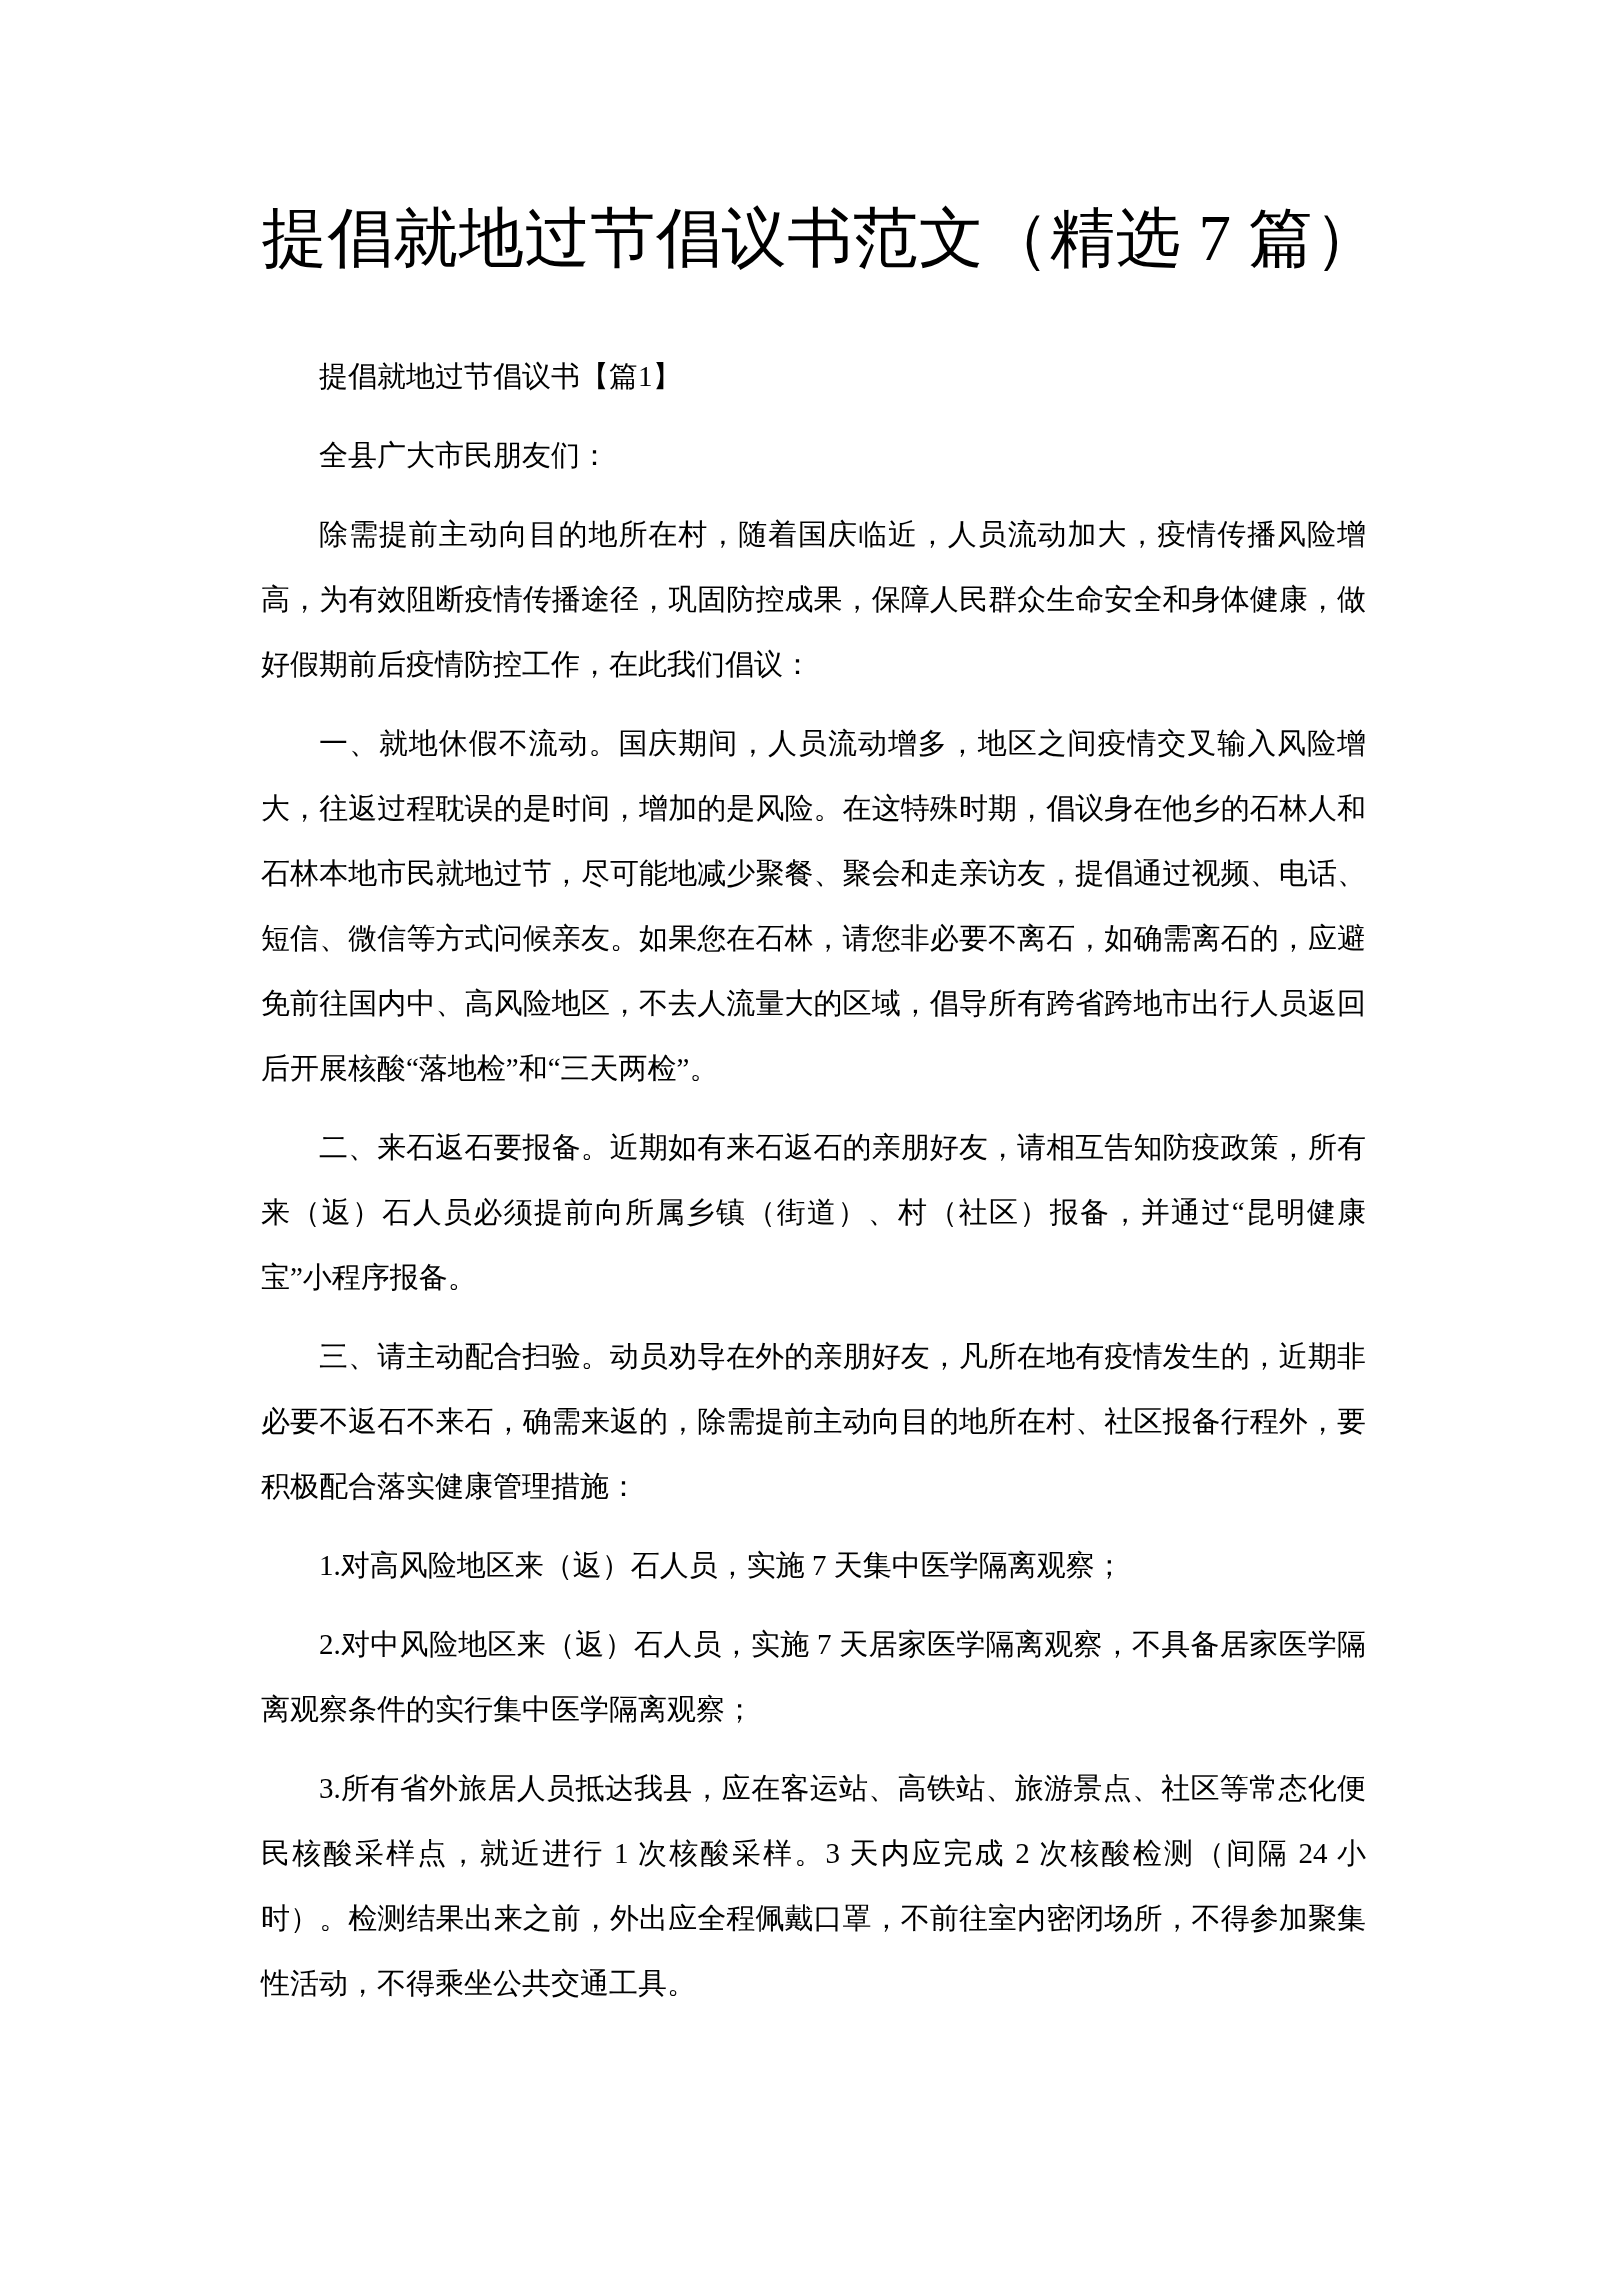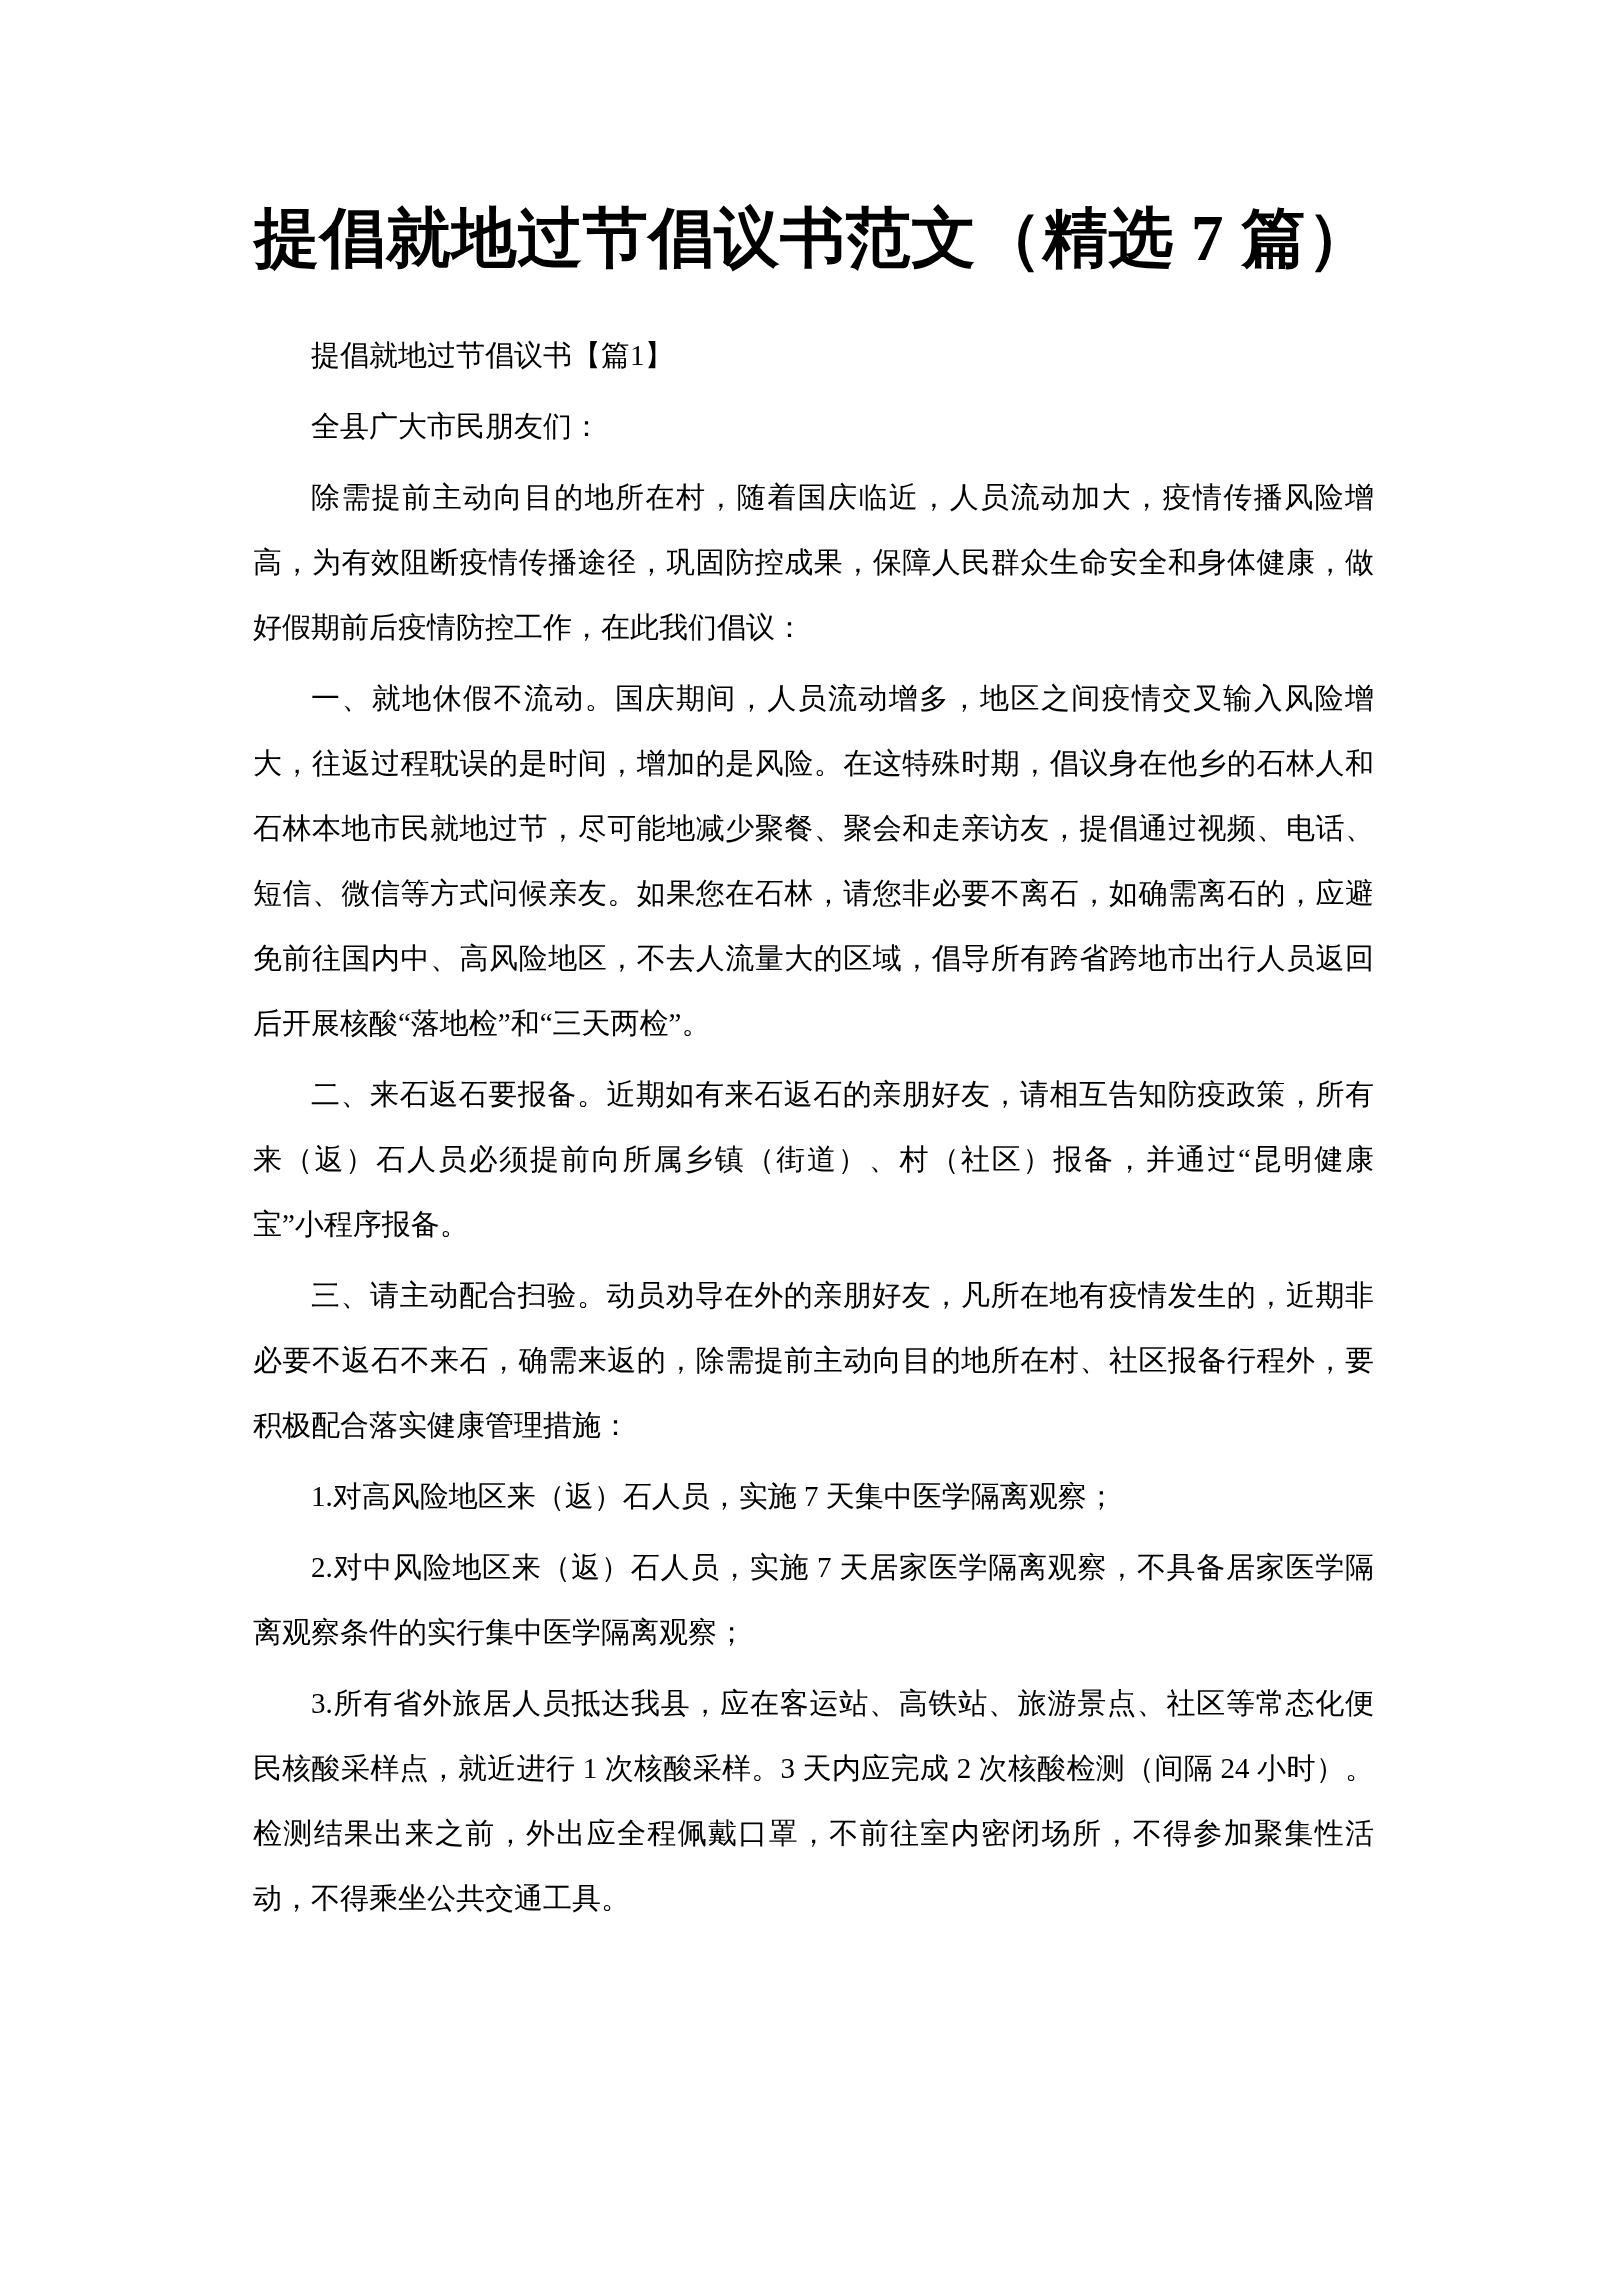--- a/index.html
+++ b/index.html
@@ -28,9 +28,9 @@
   }
   .doc-title {
     font-size: 65px;
-    font-weight: bold;
-    text-align: center;
-    margin: 0 0 42px 0;
+    font-weight: normal;
+    text-align: right;
+    margin: 0 0 63px 0;
     line-height: 1.3;
     letter-spacing: 0.7px;
   }

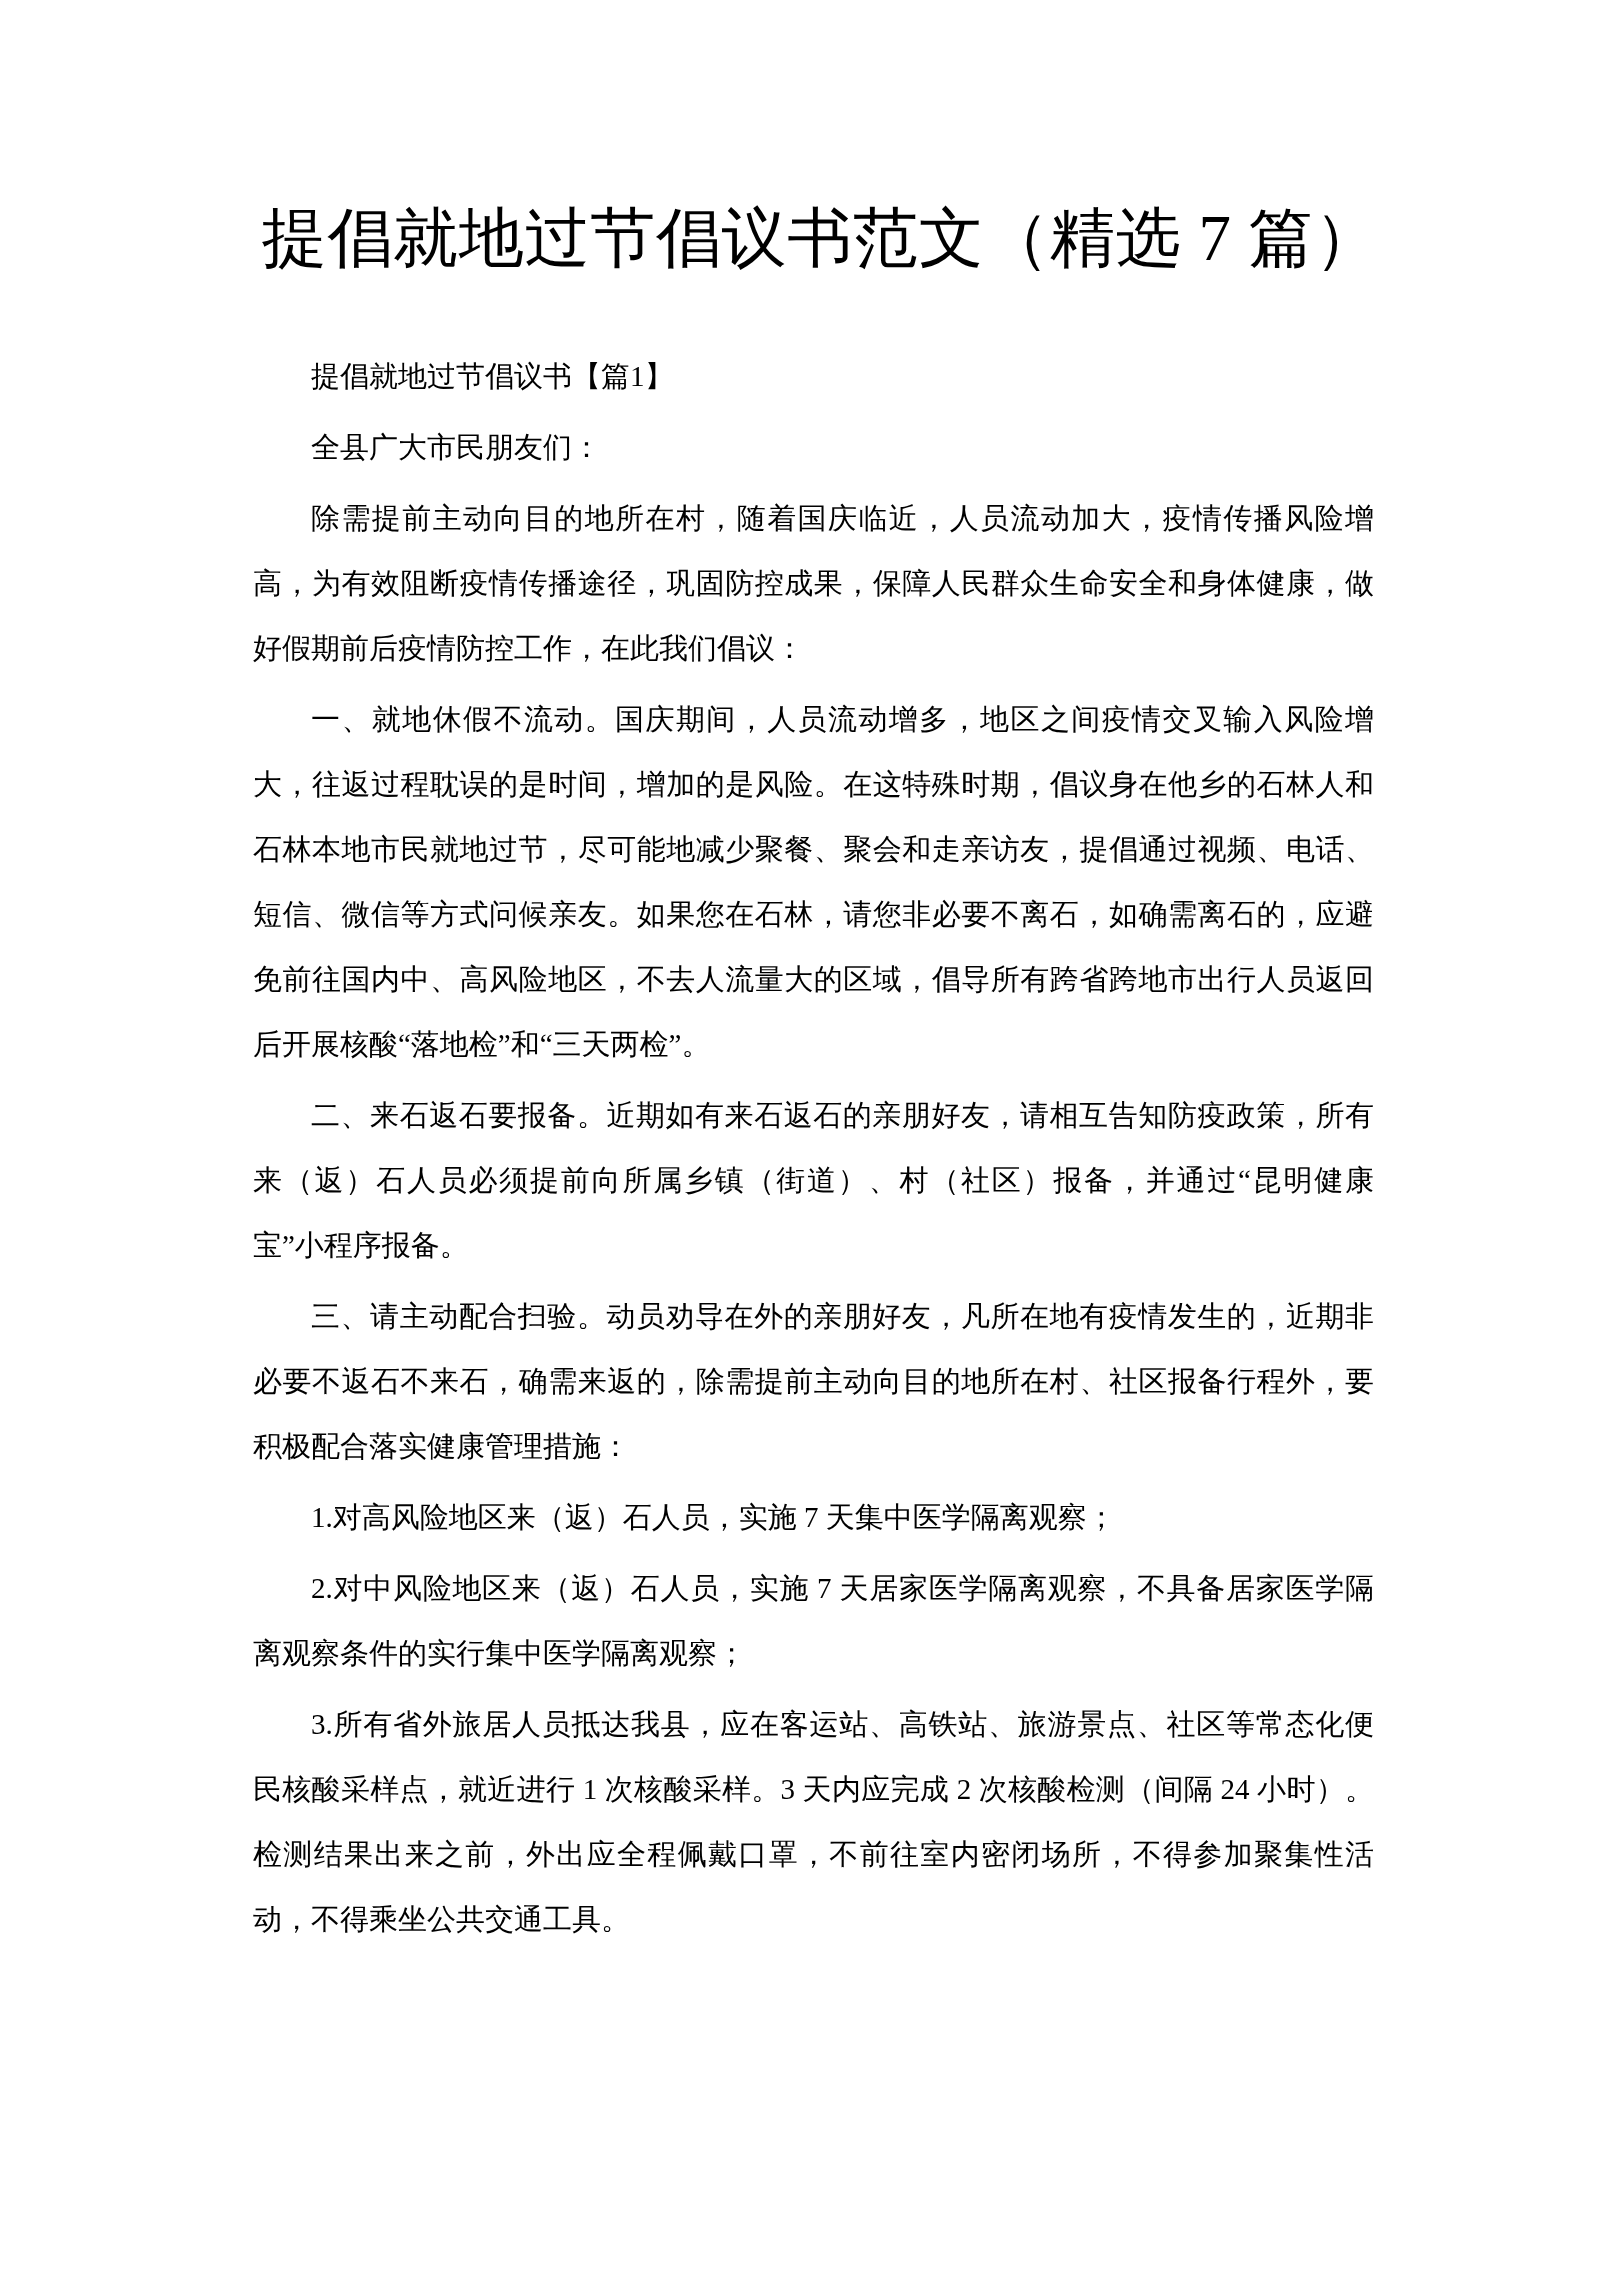--- a/index.html
+++ b/index.html
@@ -39,7 +39,7 @@
     line-height: 65px;
     text-align: justify;
     text-indent: 2em;
-    margin: 6px;
+    margin: 14px;
     word-break: break-all;
   }
 </style>

